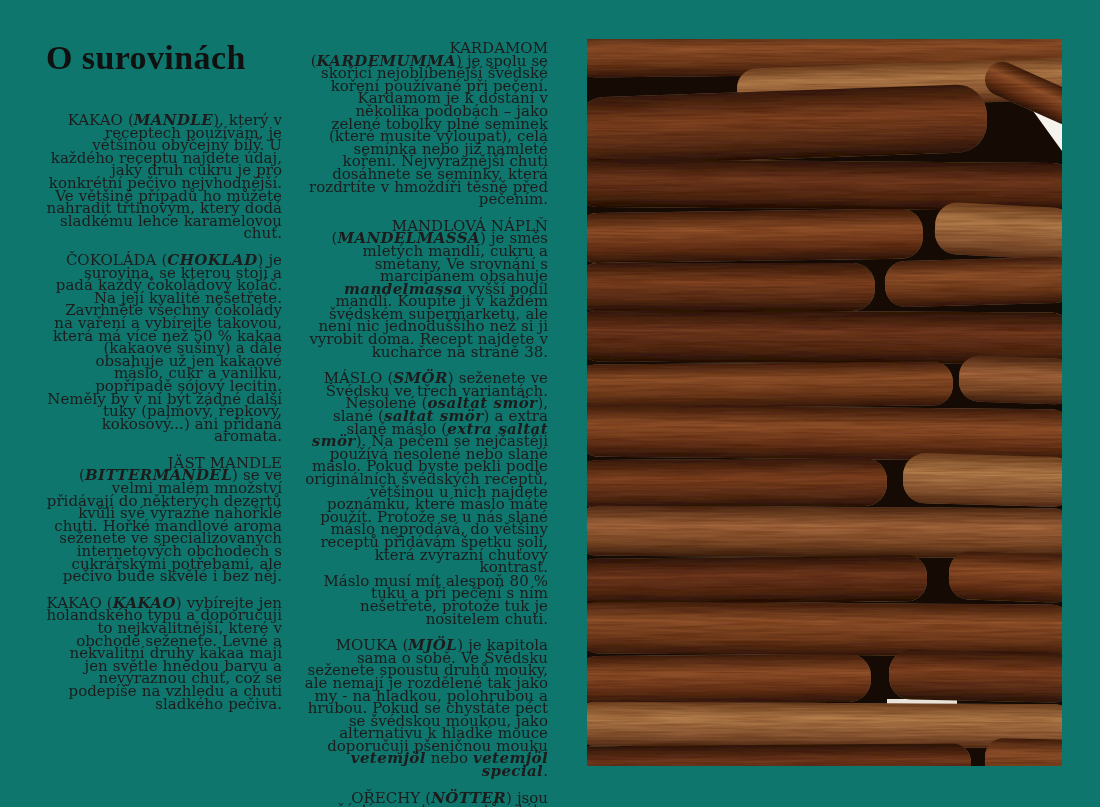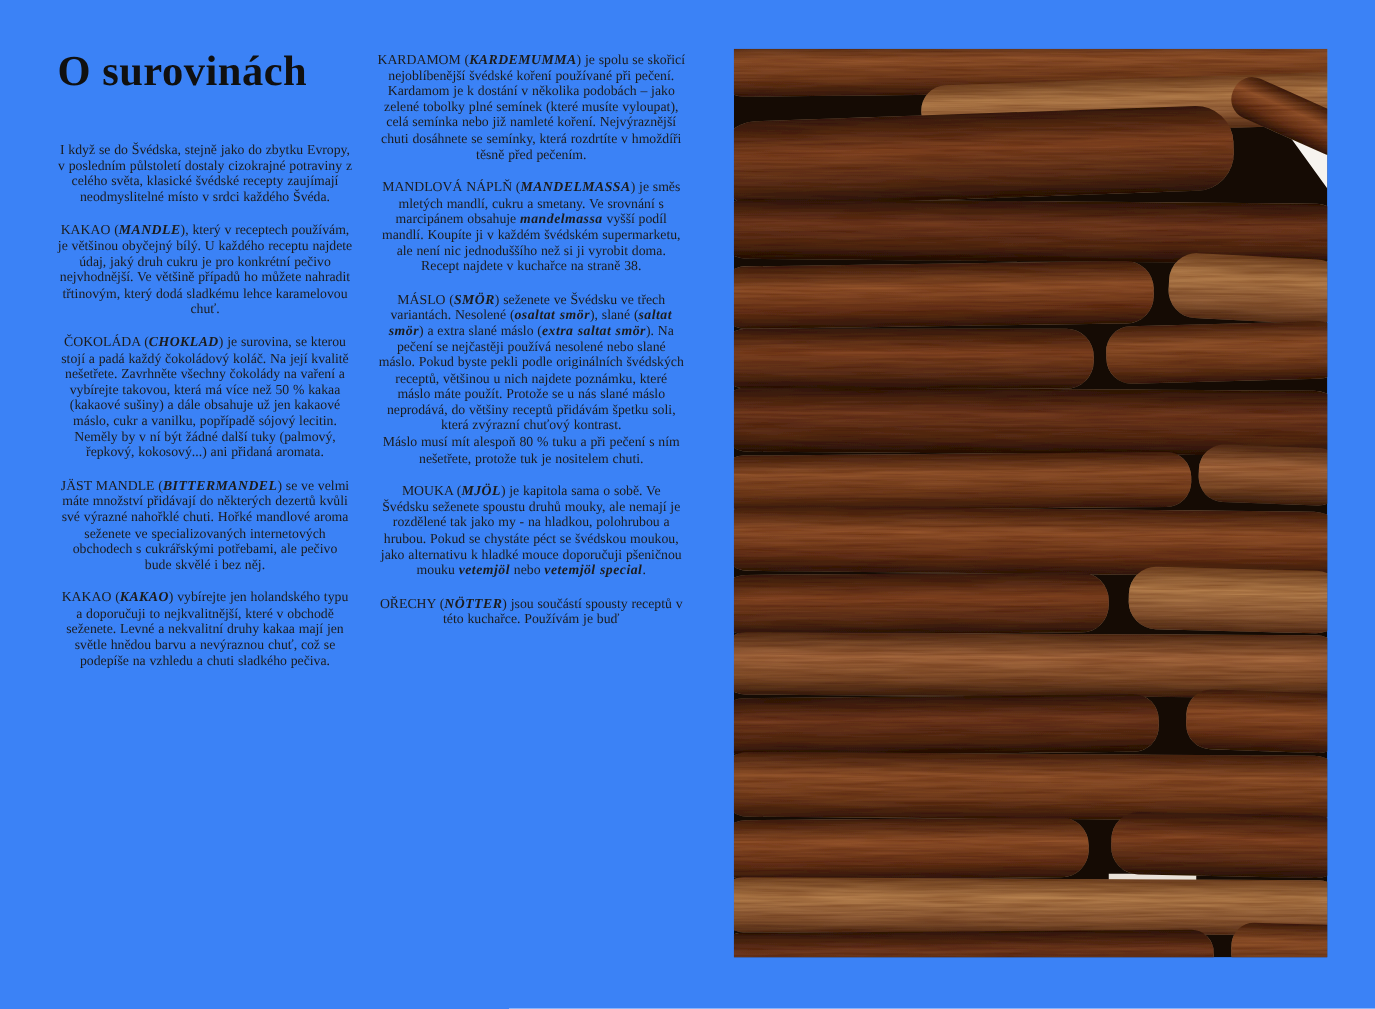--- a/index.html
+++ b/index.html
@@ -4,7 +4,7 @@
 <style>
   html,body{margin:0;padding:0;background:#ffffff;}
   body{width:1100px;height:807px;overflow:hidden;}
-  .page{position:relative;width:1100px;height:807px;background:#3b82f6;
+  .page{position:relative;width:1100px;height:807px;background:#0f766e;
         font-family:"DejaVu Serif",serif;color:#1c1c1c;}
   .text-area{position:absolute;left:46px;top:40px;display:flex;align-items:flex-start;}
   .col{display:block;}

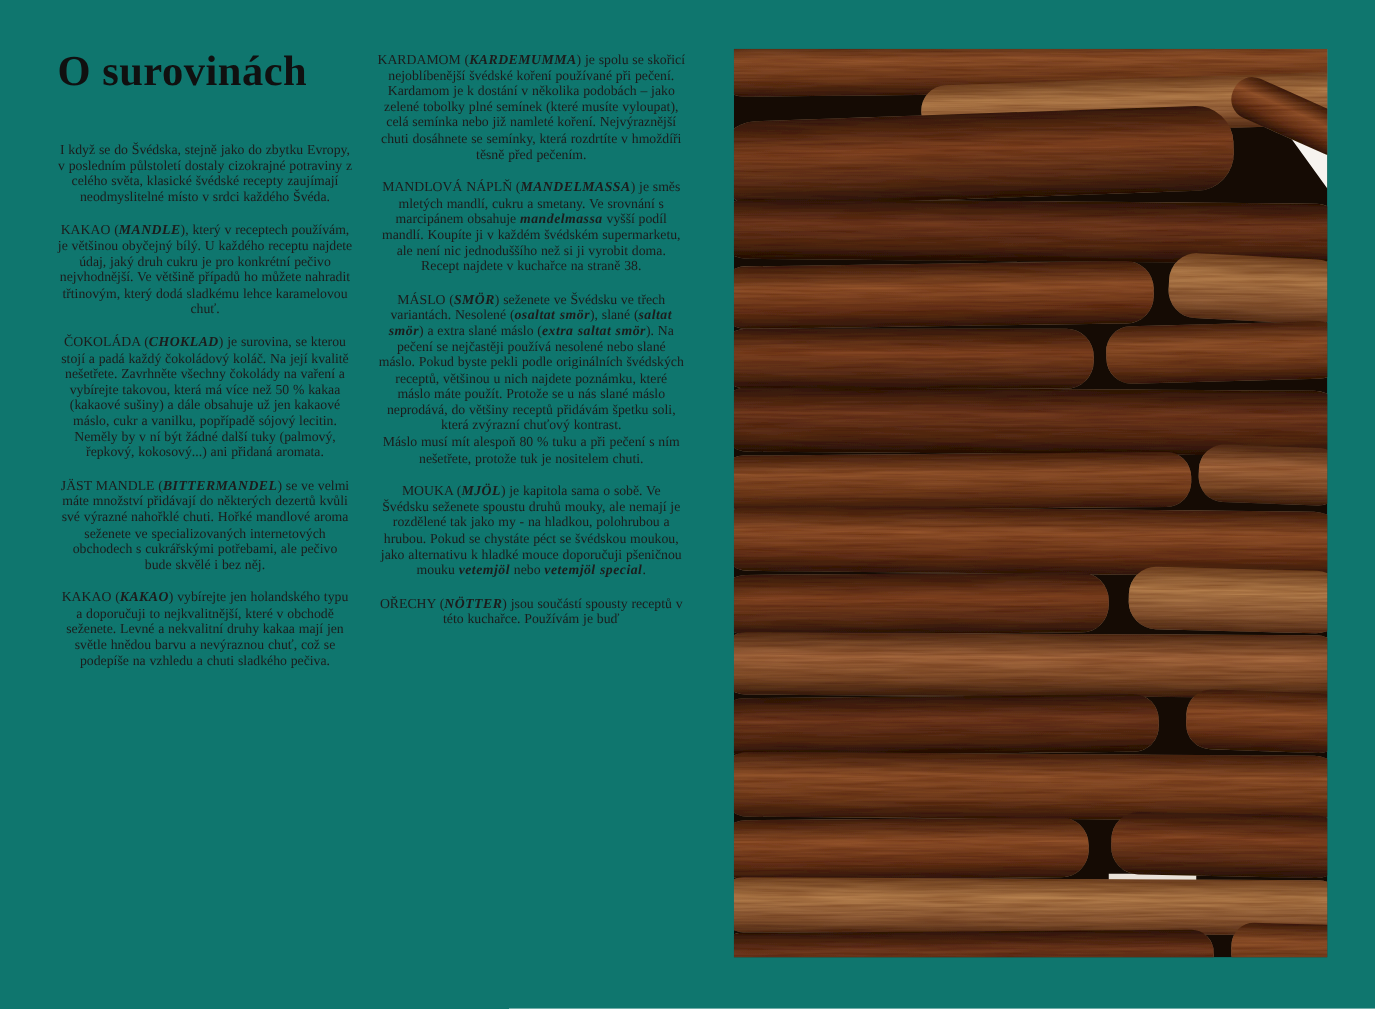--- a/index.html
+++ b/index.html
@@ -13,8 +13,8 @@
   h1.title{font-family:"Liberation Serif","DejaVu Serif",serif;font-weight:700;
            font-size:34px;line-height:1.06;letter-spacing:.4px;color:#101010;
            margin:0 0 38px 0;}
-  .para{margin:0;font-size:11px;line-height:12.6px;text-align:center;
-        color:#1c1c1c;word-spacing:.3px;font-family:Liberation Serif, serif;}
+  .para{margin:0;font-size:15px;line-height:12.6px;text-align:right;
+        color:#1c1c1c;word-spacing:.3px;}
   .para.normal{margin-top:5px;}
   .para.sub{margin-top:1px;}
   .para.section{margin-top:14px;}

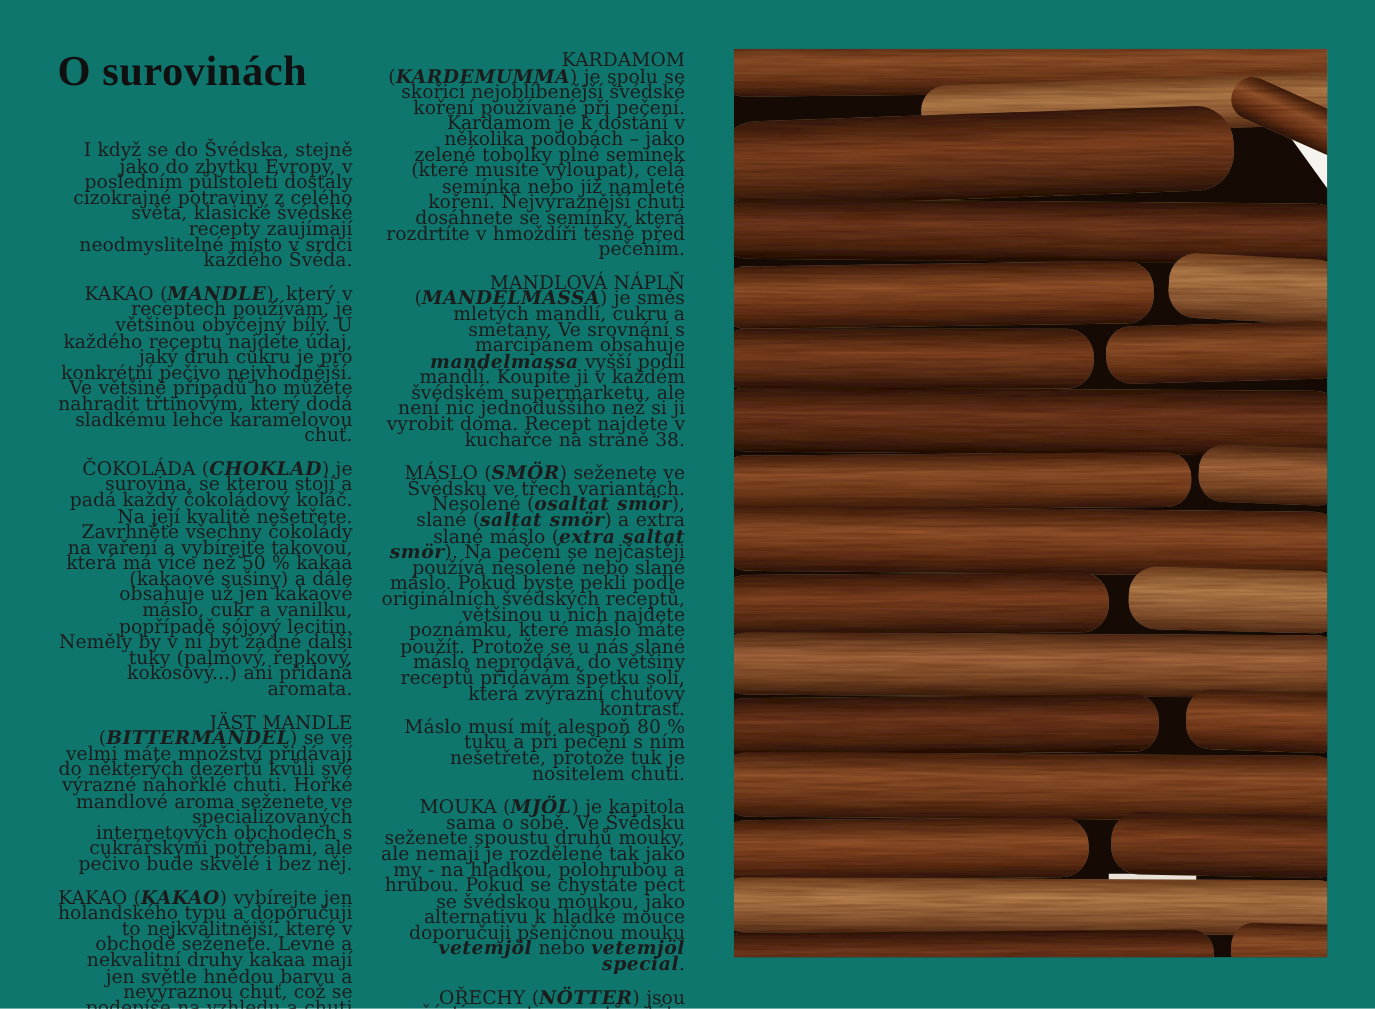--- a/index.html
+++ b/index.html
@@ -30,7 +30,6 @@
     <div class="col col1">
       <h1 class="title">O surovinách</h1>
       <div>
-          <p class="para normal"><span>I když se do Švédska, stejně jako do zbytku Evropy, v posledním půlstoletí dostaly cizokrajné potraviny z celého světa, klasické švédské recepty zaujímají neodmyslitelné místo v srdci každého Švéda.</span></p>
           <p class="para section"><span>KAKAO (</span><span class="bi">MANDLE</span><span>), který v receptech používám, je většinou obyčejný bílý. U každého receptu najdete údaj, jaký druh cukru je pro konkrétní pečivo nejvhodnější. Ve většině případů ho můžete nahradit třtinovým, který dodá sladkému lehce karamelovou chuť.</span></p>
           <p class="para section"><span>ČOKOLÁDA (</span><span class="bi">CHOKLAD</span><span>) je surovina, se kterou stojí a padá každý čokoládový koláč. Na její kvalitě nešetřete. Zavrhněte všechny čokolády na vaření a vybírejte takovou, která má více než 50 % kakaa (kakaové sušiny) a dále obsahuje už jen kakaové máslo, cukr a vanilku, popřípadě sójový lecitin. Neměly by v ní být žádné další tuky (palmový, řepkový, kokosový...) ani přidaná aromata.</span></p>
           <p class="para section"><span>JÄST MANDLE (</span><span class="bi">BITTERMANDEL</span><span>) se ve velmi máte množství přidávají do některých dezertů kvůli své výrazné nahořklé chuti. Hořké mandlové aroma seženete ve specializovaných internetových obchodech s cukrářskými potřebami, ale pečivo bude skvělé i bez něj.</span></p>

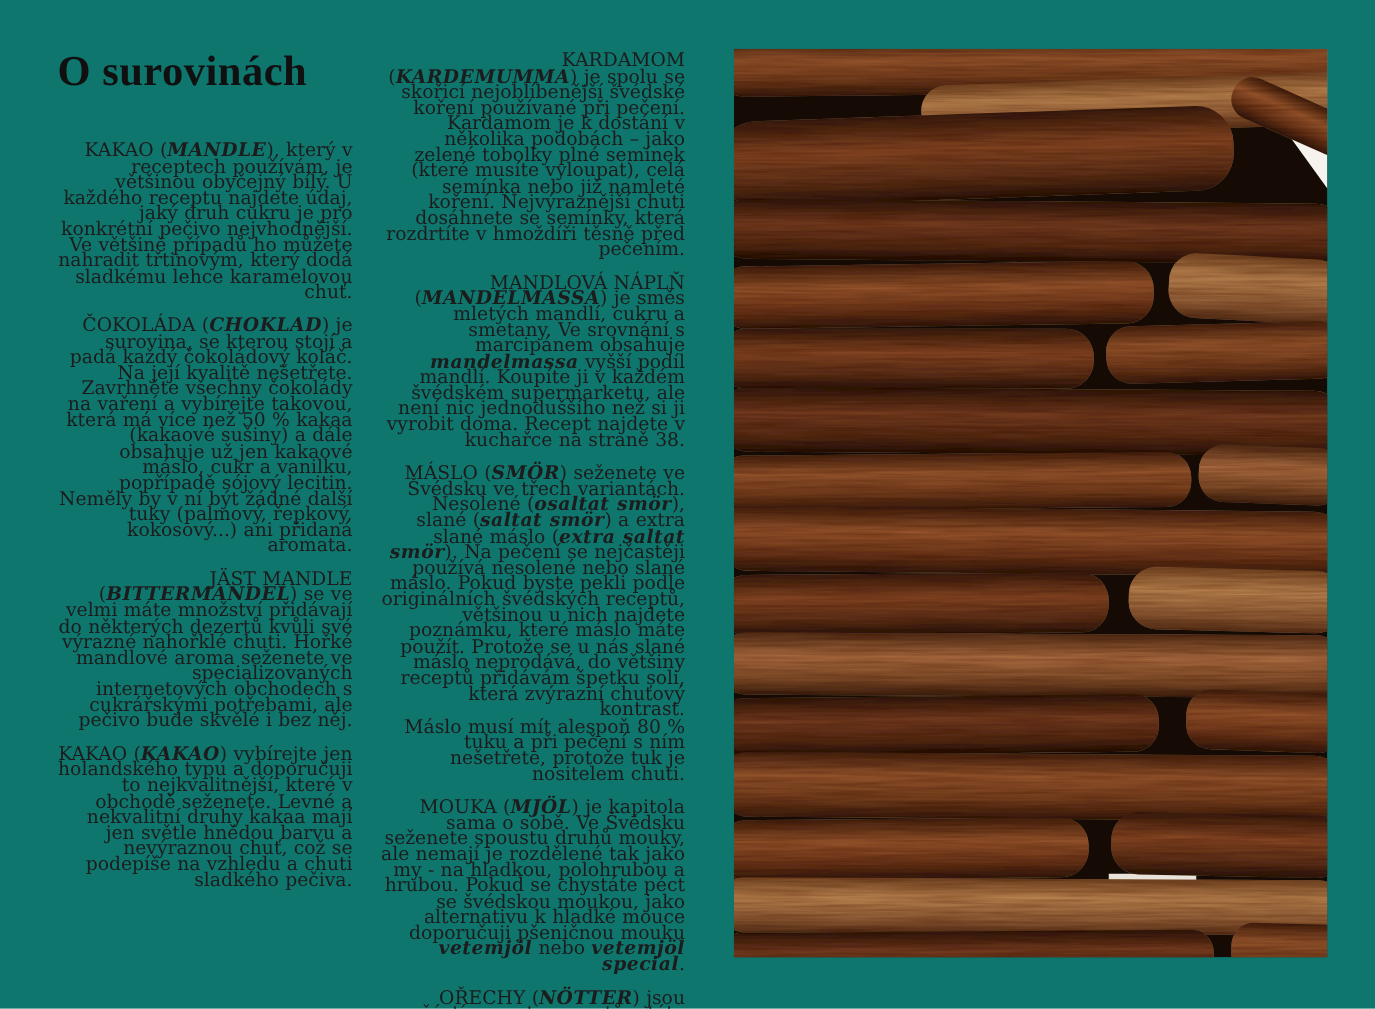--- a/index.html
+++ b/index.html
@@ -32,7 +32,7 @@
       <div>
           <p class="para section"><span>KAKAO (</span><span class="bi">MANDLE</span><span>), který v receptech používám, je většinou obyčejný bílý. U každého receptu najdete údaj, jaký druh cukru je pro konkrétní pečivo nejvhodnější. Ve většině případů ho můžete nahradit třtinovým, který dodá sladkému lehce karamelovou chuť.</span></p>
           <p class="para section"><span>ČOKOLÁDA (</span><span class="bi">CHOKLAD</span><span>) je surovina, se kterou stojí a padá každý čokoládový koláč. Na její kvalitě nešetřete. Zavrhněte všechny čokolády na vaření a vybírejte takovou, která má více než 50 % kakaa (kakaové sušiny) a dále obsahuje už jen kakaové máslo, cukr a vanilku, popřípadě sójový lecitin. Neměly by v ní být žádné další tuky (palmový, řepkový, kokosový...) ani přidaná aromata.</span></p>
-          <p class="para section"><span>JÄST MANDLE (</span><span class="bi">BITTERMANDEL</span><span>) se ve velmi máte množství přidávají do některých dezertů kvůli své výrazné nahořklé chuti. Hořké mandlové aroma seženete ve specializovaných internetových obchodech s cukrářskými potřebami, ale pečivo bude skvělé i bez něj.</span></p>
+          <p class="para section"><span>JÄST MANDLE (</span><span class="bi">BITTERMANDEL</span><span>) se ve velmi malém množství přidávají do některých dezertů kvůli své výrazné nahořklé chuti. Hořké mandlové aroma seženete ve specializovaných internetových obchodech s cukrářskými potřebami, ale pečivo bude skvělé i bez něj.</span></p>
           <p class="para section"><span>KAKAO (</span><span class="bi">KAKAO</span><span>)  vybírejte jen holandského typu a doporučuji to nejkvalitnější, které v obchodě seženete. Levné a nekvalitní druhy kakaa mají jen světle hnědou barvu a nevýraznou chuť, což se podepíše na vzhledu a chuti sladkého pečiva.</span></p>
         </div>
     </div>

